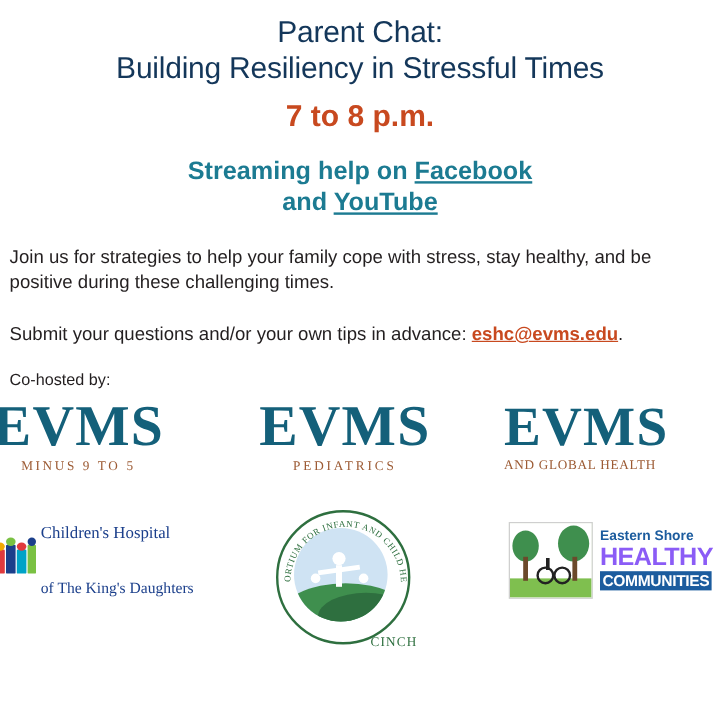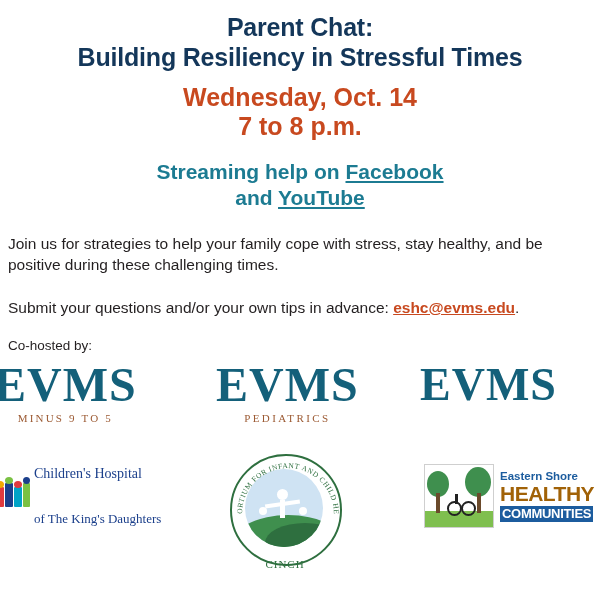--- a/index.html
+++ b/index.html
@@ -25,7 +25,7 @@
   .title {
     text-align: center;
     color: #14375a;
-    font-weight: bold;
+    font-weight: normal;
     font-size: 25px;
     line-height: 30px;
     padding-top: 12px;

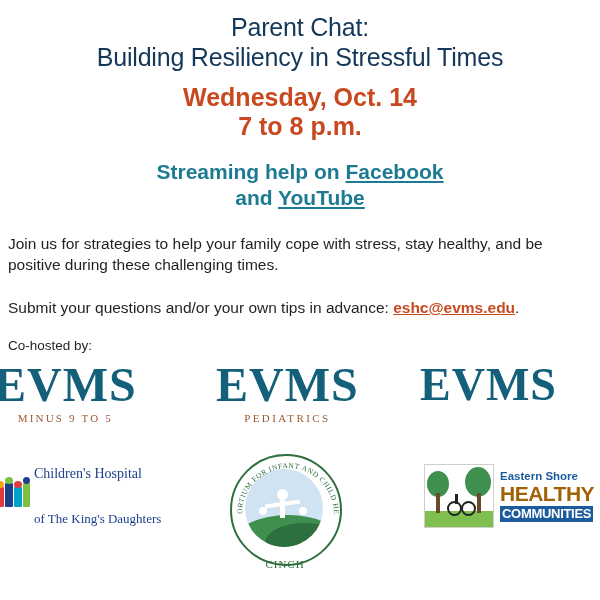--- a/index.html
+++ b/index.html
@@ -302,7 +302,6 @@
   </div>
 
   <div class="datetime">
-    <div>Wednesday, Oct. 14</div>
     <div>7 to 8 p.m.</div>
   </div>
 

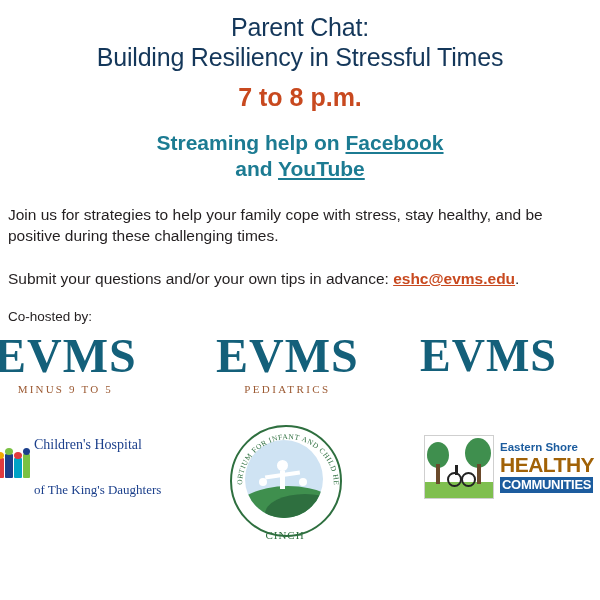--- a/index.html
+++ b/index.html
@@ -337,6 +337,7 @@
     <div class="logo" id="logo-evms-brock">
       <div class="evms-word">EVMS</div>
       <div class="evms-sub multi">
+        <div>AND GLOBAL HEALTH</div>
       </div>
     </div>
 

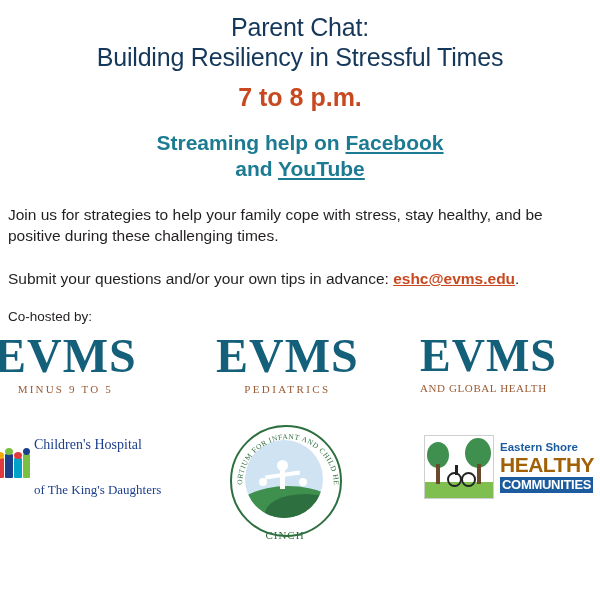--- a/index.html
+++ b/index.html
@@ -274,7 +274,7 @@
   .eshc-l2 {
     font-family: "Liberation Sans", sans-serif;
     font-size: 21px;
-    color: #a16207;
+    color: #8b5cf6;
     font-weight: bold;
     line-height: 21px;
     letter-spacing: -0.5px;

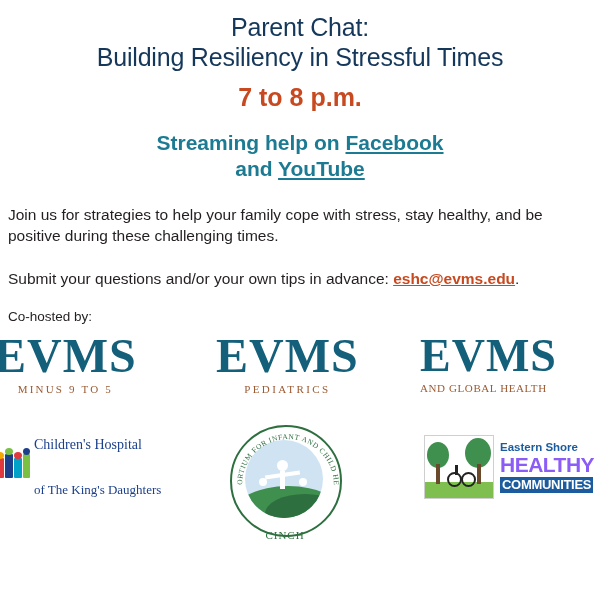--- a/index.html
+++ b/index.html
@@ -217,7 +217,7 @@
     position: absolute;
     bottom: -2px;
     left: 0; right: 0;
-    text-align: center;
+    text-align: right;
     font-family: "Liberation Serif", serif;
     font-size: 11px;
     color: #2e6f3f;

